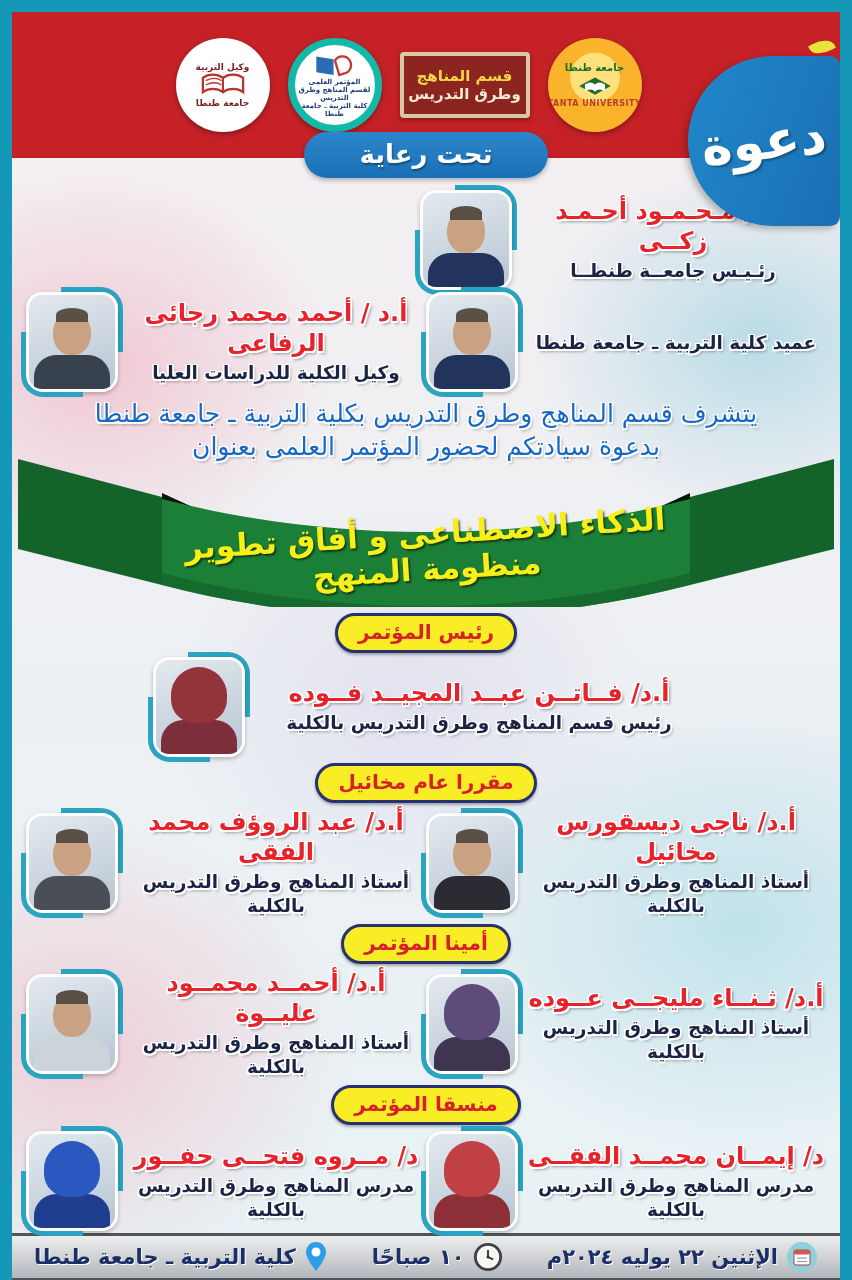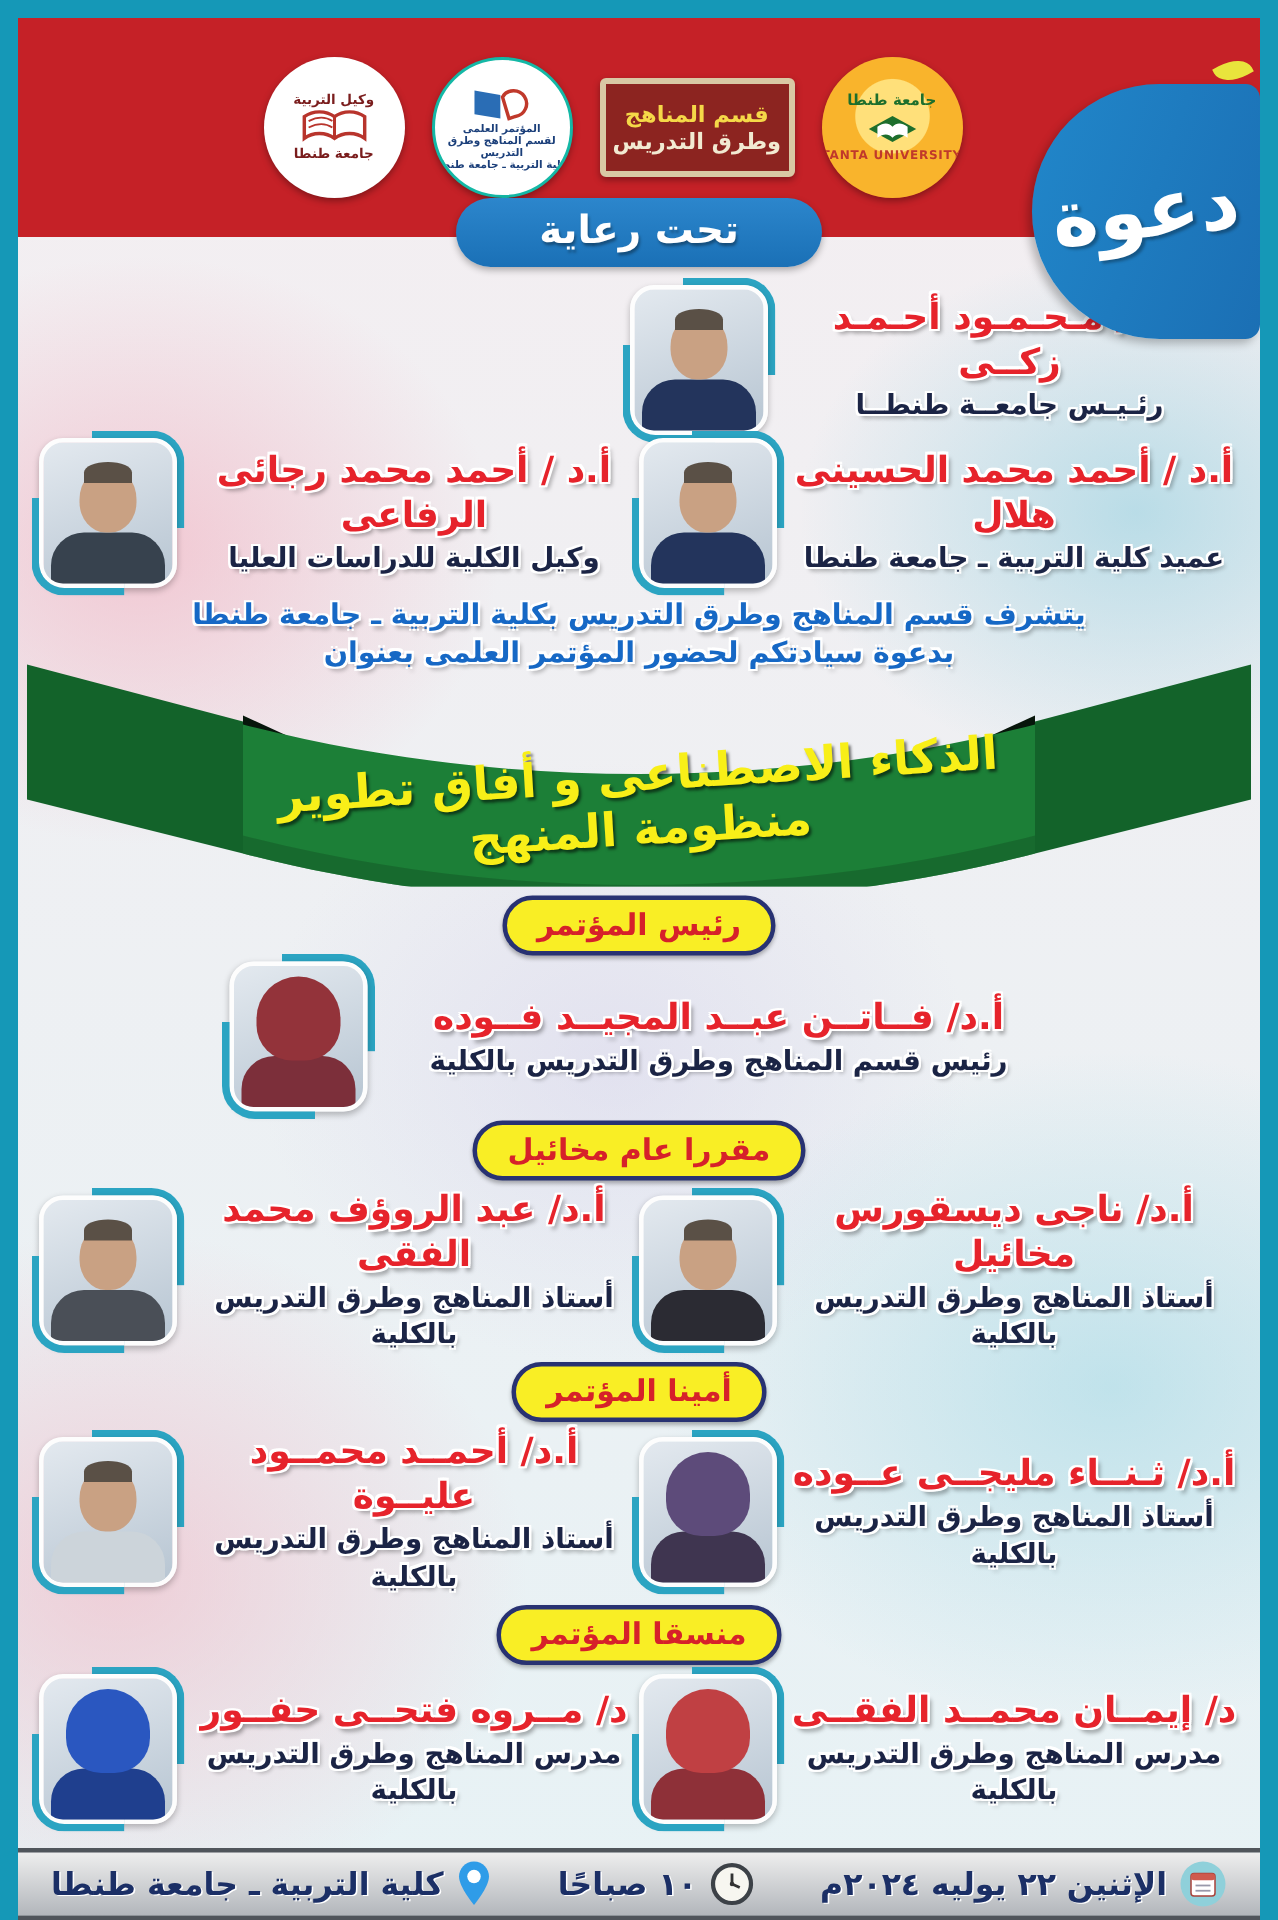--- a/index.html
+++ b/index.html
@@ -28,7 +28,7 @@
                  display:flex; flex-direction:column; align-items:center; justify-content:center;
                  box-shadow:0 2px 5px rgba(0,0,0,.35); overflow:hidden; text-align:center; }
   .logo-circle .ltxt { font-size:9px; font-weight:bold; color:#7a1d1d; line-height:1.15; }
-  .logo-circle.conf { border:2px solid #14b8a6;align-items:center; }
+  .logo-circle.conf { border:7px solid #14b8a6;align-items:center; }
   .logo-circle.conf .ltxt { color:#1b3f7a; font-size:7px; }
   .logo-rect { width:130px; height:66px; background:#8c2420; border:4px solid #d9c8a4;
                border-radius:4px; display:flex; flex-direction:column; align-items:center;

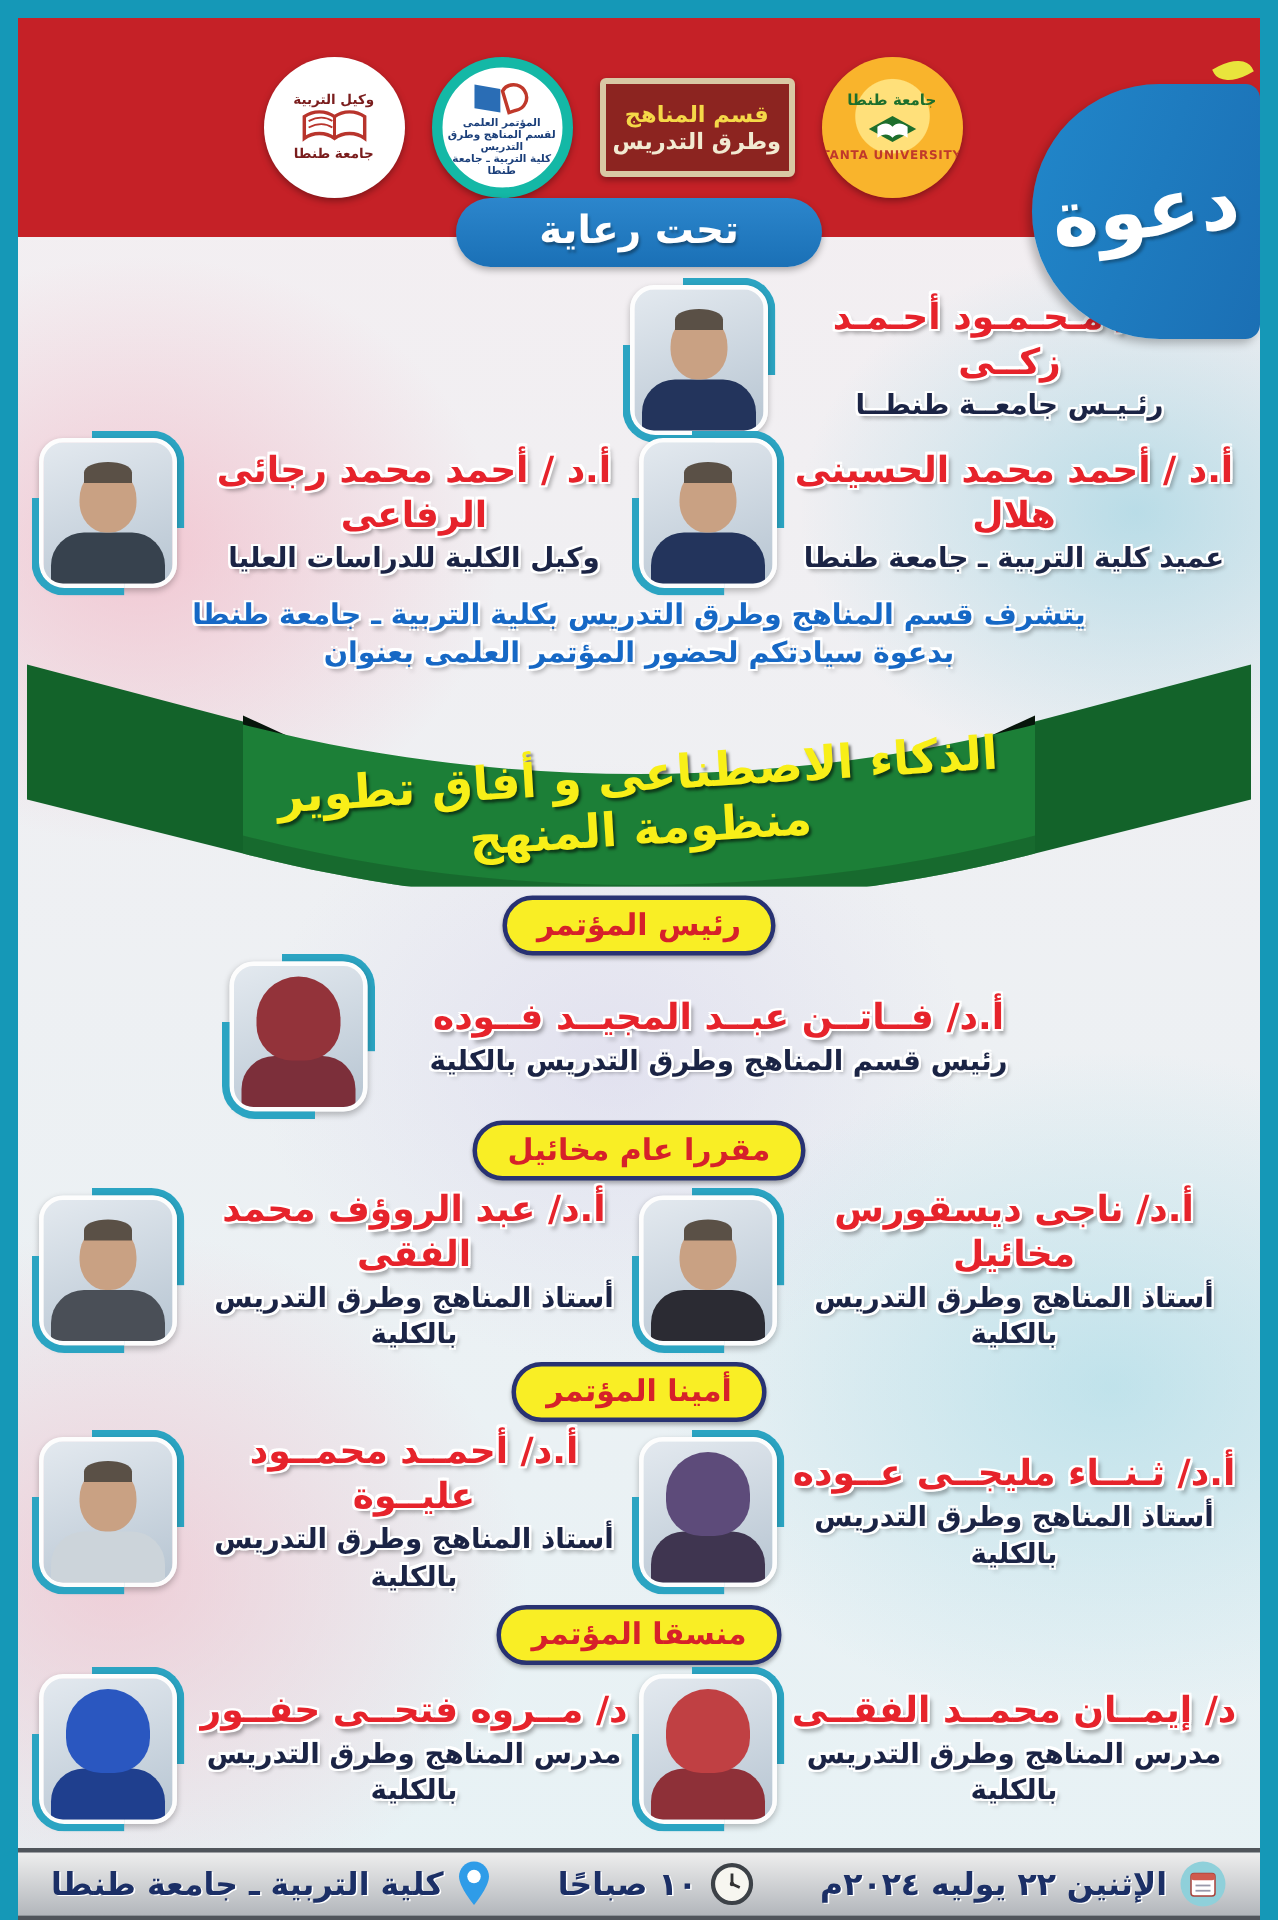--- a/index.html
+++ b/index.html
@@ -196,7 +196,6 @@
         </div>
       </div>
       <div class="ptxt">
-        <div class="pname">أ.د / أحمد محمد الحسينى هلال</div>
         <div class="ptitle">عميد كلية التربية ـ جامعة طنطا</div>
       </div>
     </div>

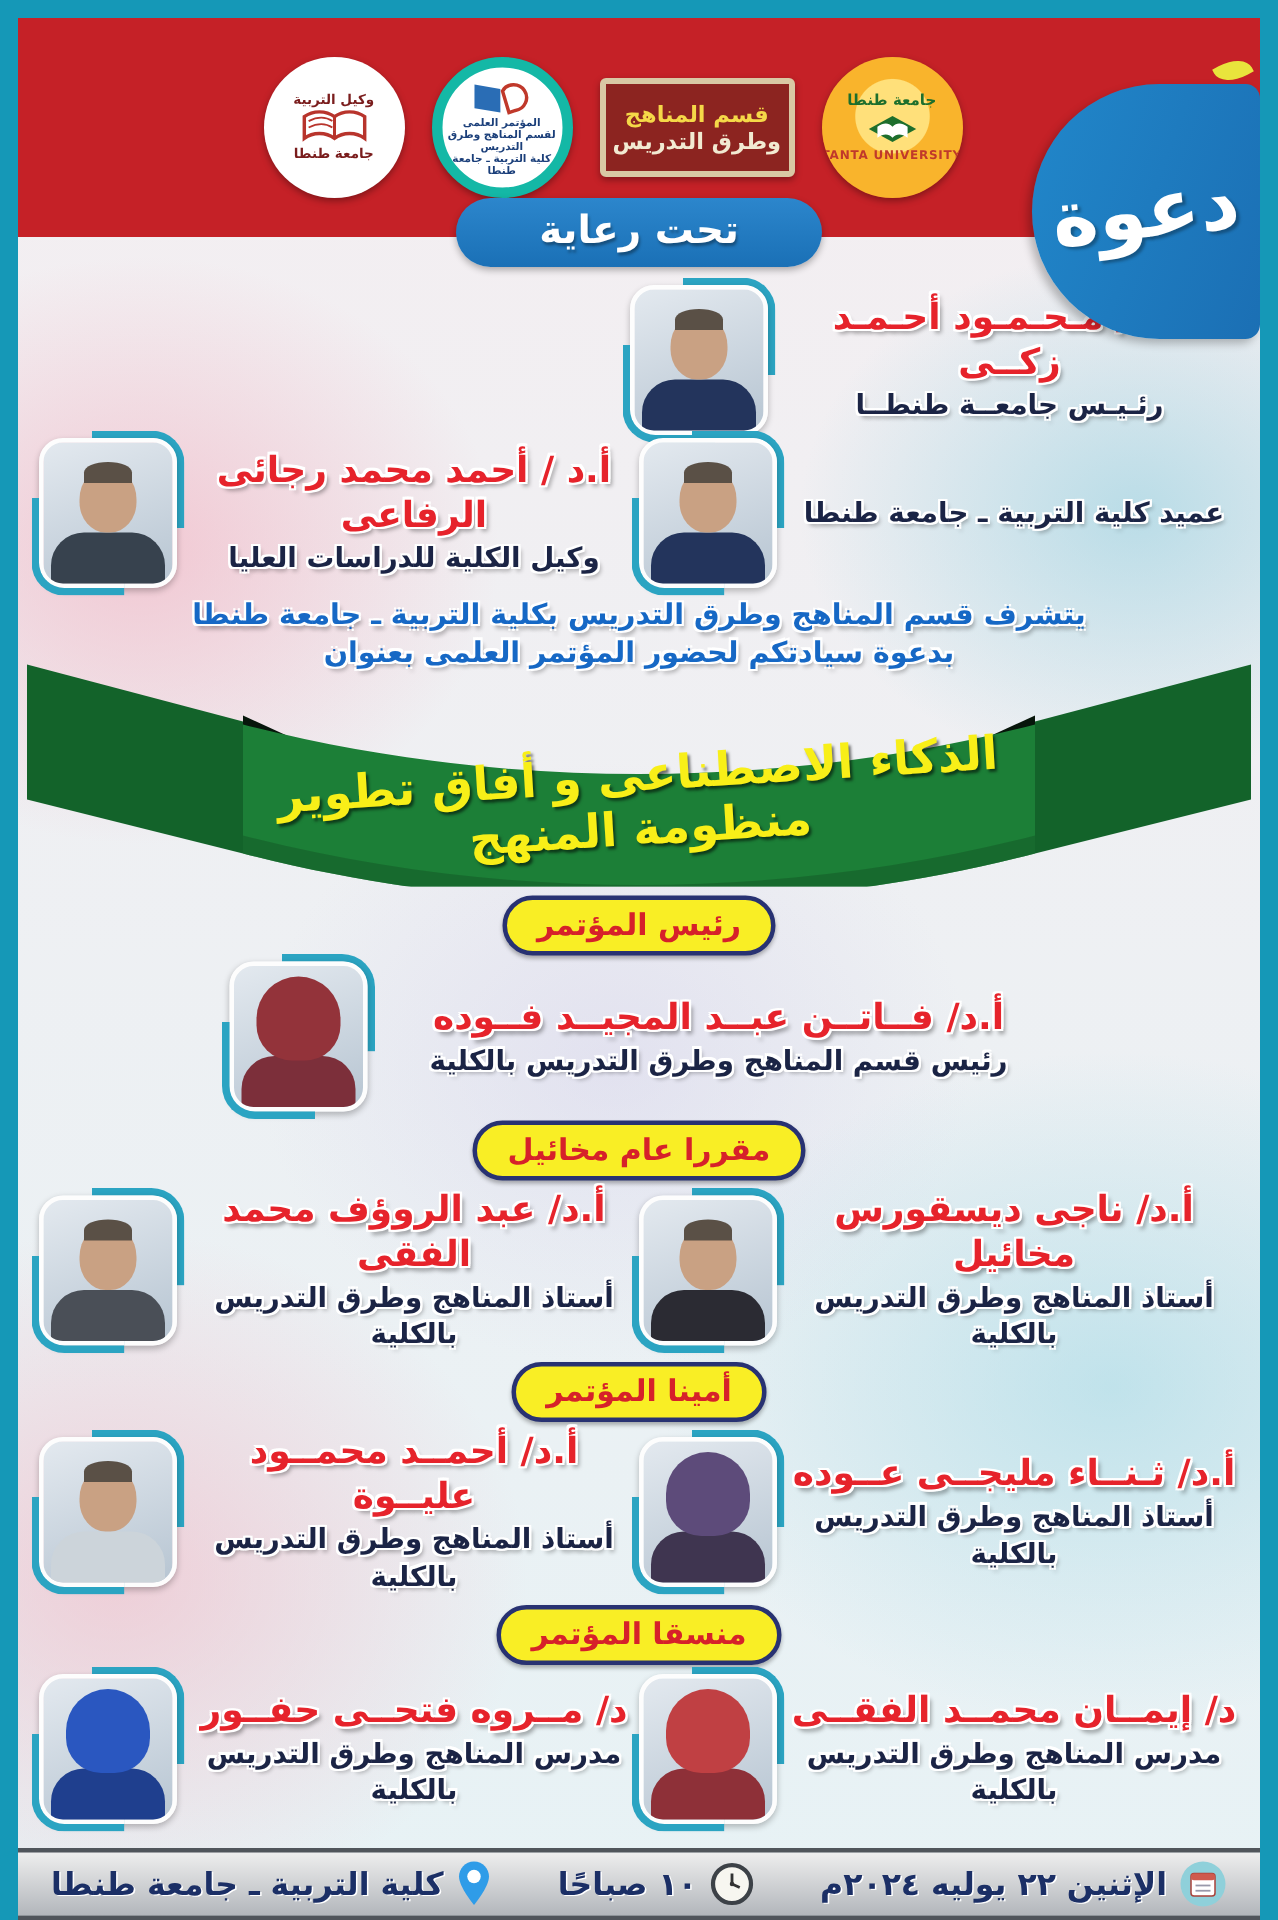--- a/index.html
+++ b/index.html
@@ -102,7 +102,7 @@
 
   
   .invite { text-align:center; margin-top:6px; flex:0 0 auto; position:relative; z-index:3; }
-  .invite .iline { color:#1668c5; font-weight:bold; font-size:19px; line-height:1.3;
+  .invite .iline { color:#1668c5; font-weight:normal; font-size:25px; line-height:1.3;
            text-shadow:-1.5px -1.5px 0 #fff,1.5px -1.5px 0 #fff,-1.5px 1.5px 0 #fff,
                        1.5px 1.5px 0 #fff,2px 3px 3px rgba(0,0,0,.3); }
   .ribbon { position:relative; height:152px; margin-top:-8px; flex:0 0 auto; z-index:2; }

